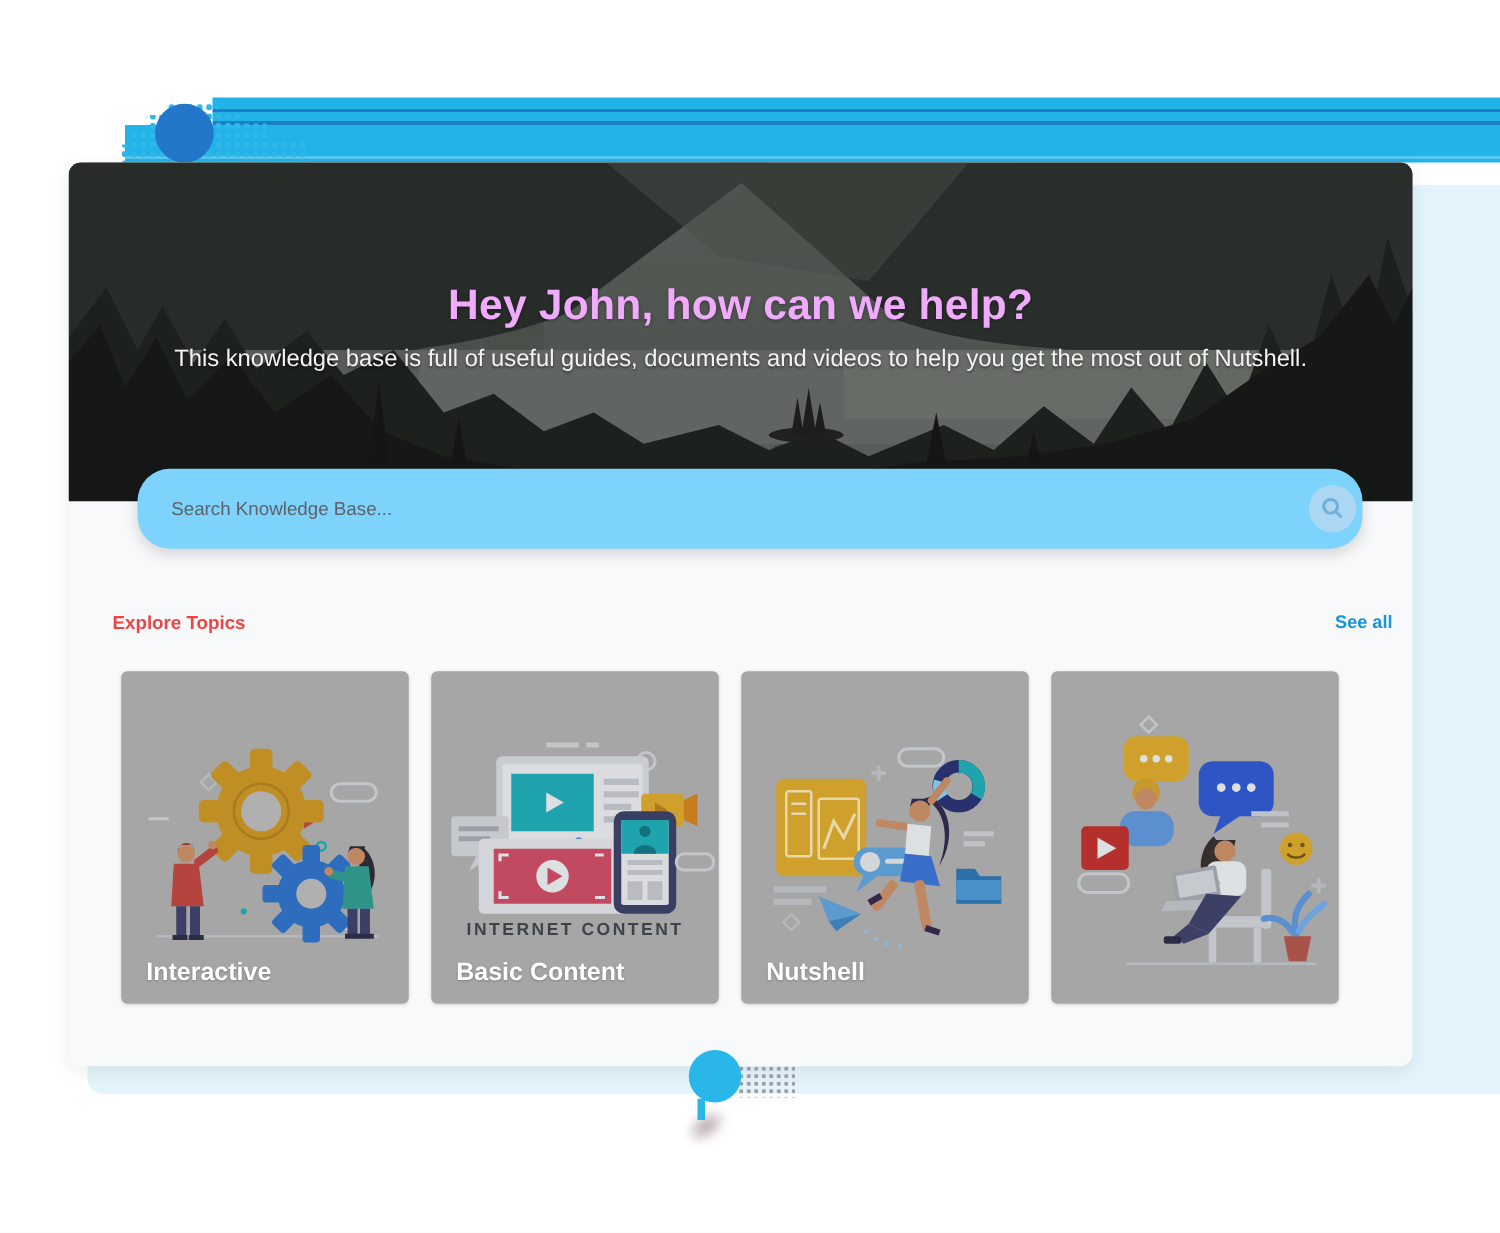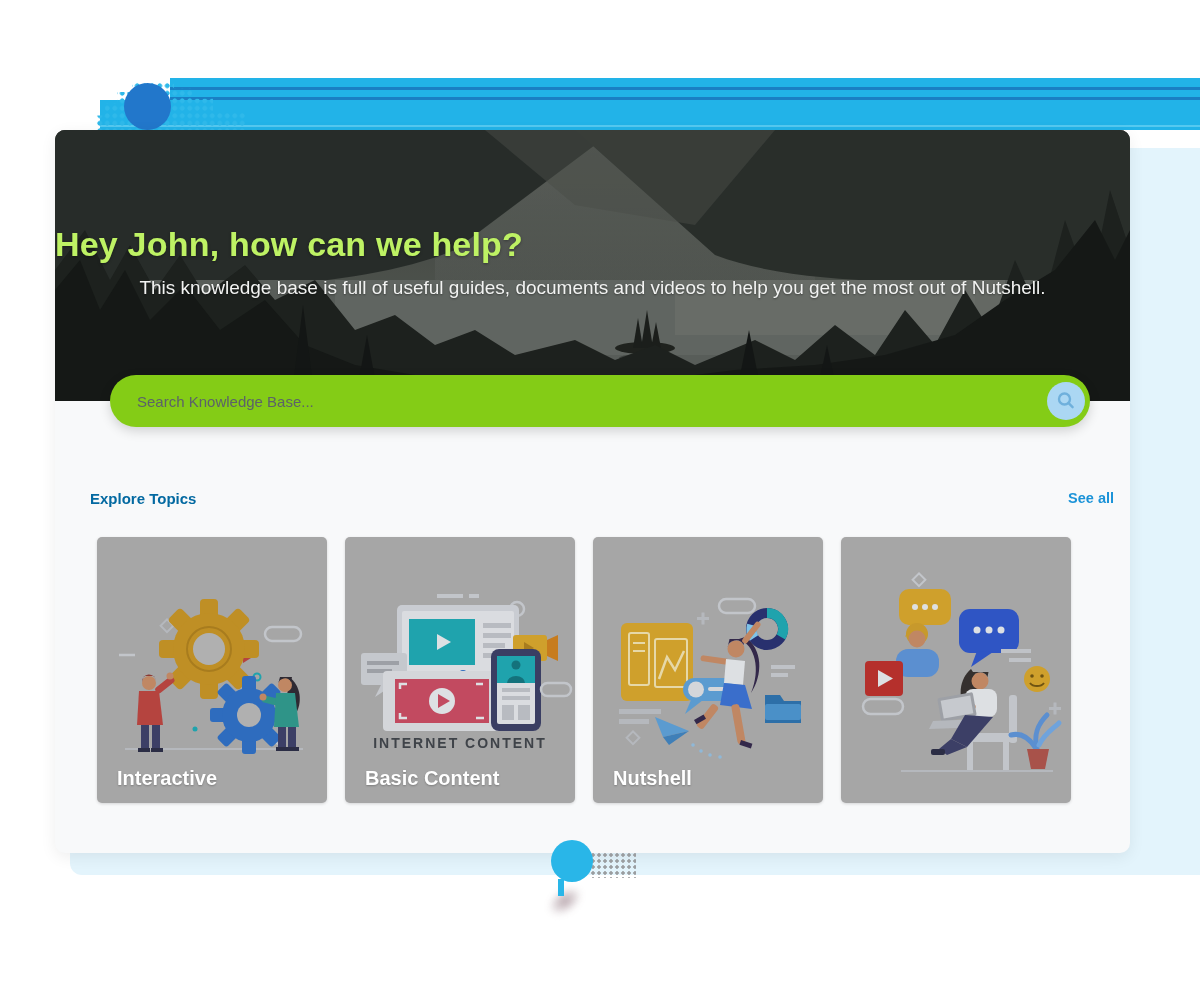--- a/index.html
+++ b/index.html
@@ -28,8 +28,8 @@
   .hero{position:absolute;left:0;top:0;width:1075px;height:271px;border-radius:10px 10px 0 0;
     overflow:hidden;background:#474b46;}
   .hero svg{position:absolute;left:0;top:0;width:100%;height:100%;}
-  .hero-title{position:absolute;left:0;right:0;top:95px;margin:0;
-    color:#bef264;font-size:34px;font-weight:700;letter-spacing:.2px;
+  .hero-title{position:absolute;left:0;right:0;top:95px;text-align:center;margin:0;
+    color:#f0abfc;font-size:34px;font-weight:700;letter-spacing:.2px;
     text-shadow:0 1px 3px rgba(0,0,0,.35);}
   .hero-subtitle{position:absolute;left:0;right:0;top:147px;text-align:center;margin:0;
     color:#f2f3f2;font-size:19px;font-weight:400;text-shadow:0 1px 2px rgba(0,0,0,.4);}

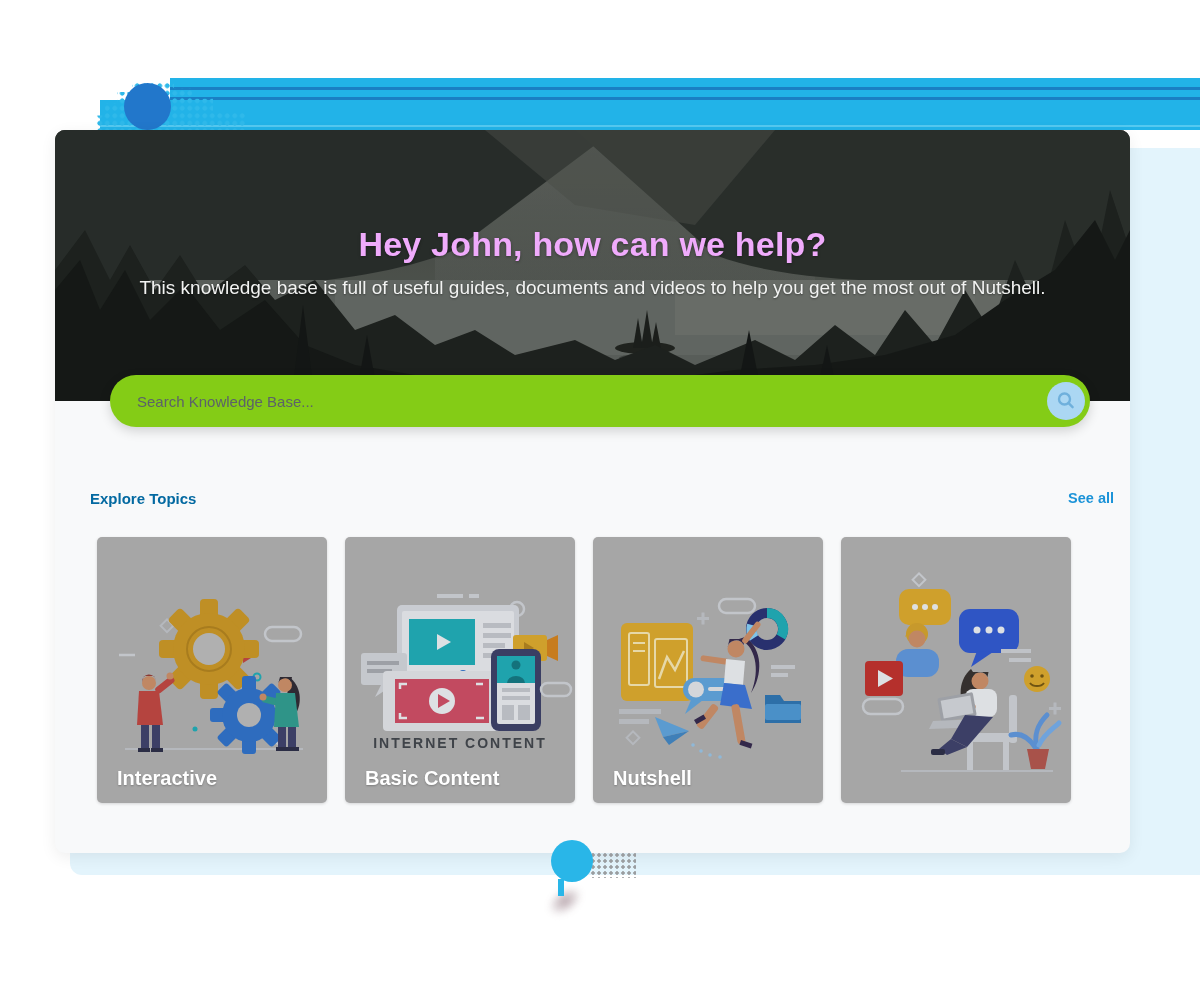--- a/index.html
+++ b/index.html
@@ -34,8 +34,8 @@
   .hero-subtitle{position:absolute;left:0;right:0;top:147px;text-align:center;margin:0;
     color:#f2f3f2;font-size:19px;font-weight:400;text-shadow:0 1px 2px rgba(0,0,0,.4);}
   
-  .search-bar{position:absolute;left:110px;top:375px;width:980px;height:52px;border-radius:26px;
-    background:#84cc16;box-shadow:0 4px 12px rgba(0,0,0,.16);display:flex;align-items:center;}
+  .search-bar{position:absolute;left:110px;top:375px;width:980px;height:64px;border-radius:26px;
+    background:#7dd3fc;box-shadow:0 4px 12px rgba(0,0,0,.16);display:flex;align-items:center;}
   .search-input{flex:1;border:none;outline:none;background:transparent;margin-left:25px;
     font-size:15px;color:#3c4148;font-family:"Liberation Sans","DejaVu Sans",sans-serif;}
   .search-input::placeholder{color:#5c6269;opacity:1;}

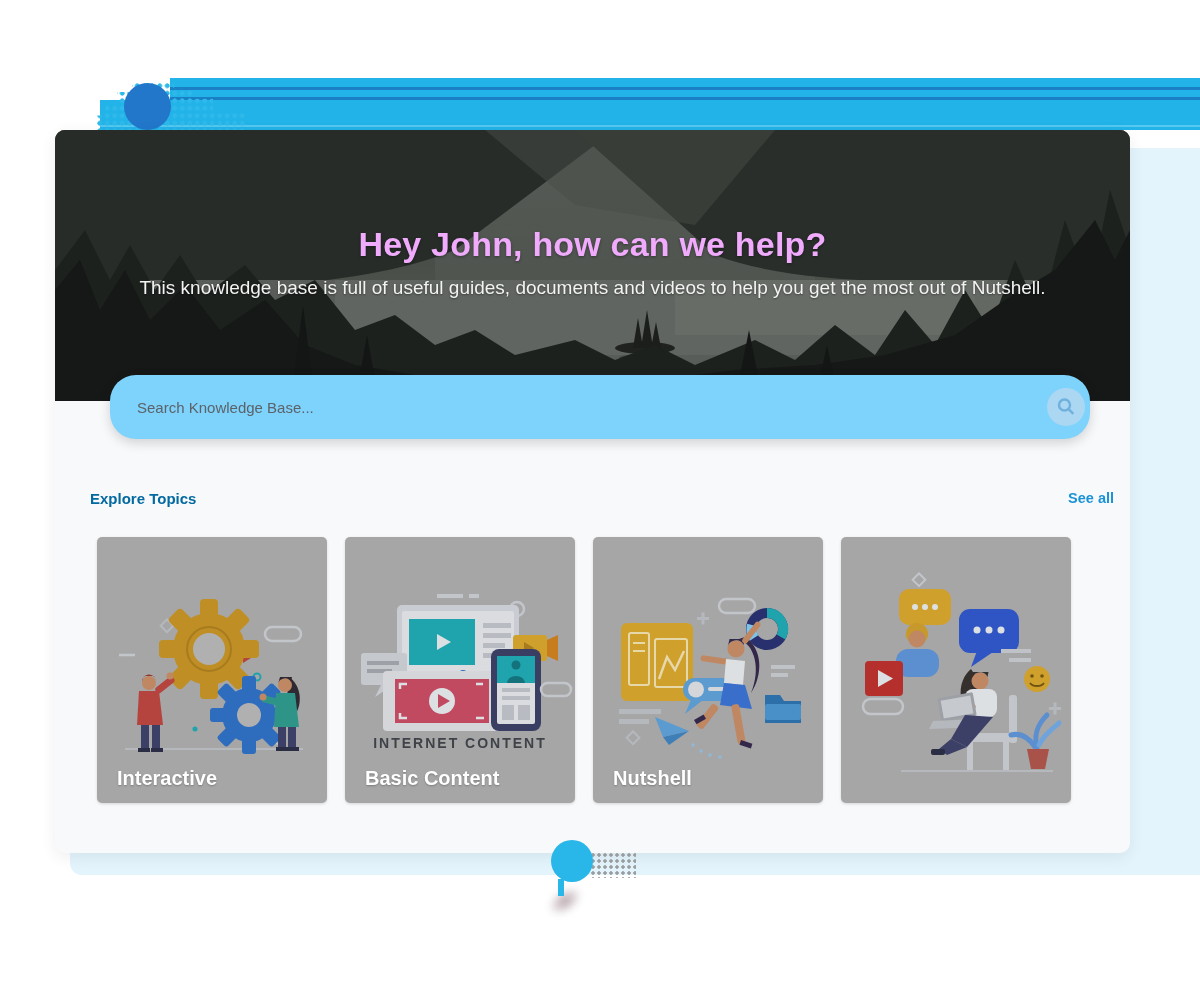--- a/index.html
+++ b/index.html
@@ -42,7 +42,7 @@
   .search-btn{width:38px;height:38px;border-radius:50%;border:none;background:#abd7f3;
     margin-right:5px;cursor:pointer;display:flex;align-items:center;justify-content:center;padding:0;}
   
-  .section-title{position:absolute;left:90px;top:490px;margin:0;font-size:15px;font-weight:700;color:#0369a1;}
+  .section-title{position:absolute;left:90px;top:490px;margin:0;font-size:15px;font-weight:700;color:#ef4444;}
   .see-all{position:absolute;right:86px;top:490px;font-size:14.5px;font-weight:700;color:#1b93d8;
     text-decoration:none;cursor:pointer;text-align:center;}
   .cards-row{position:absolute;left:97px;top:537px;display:flex;gap:18px;}

